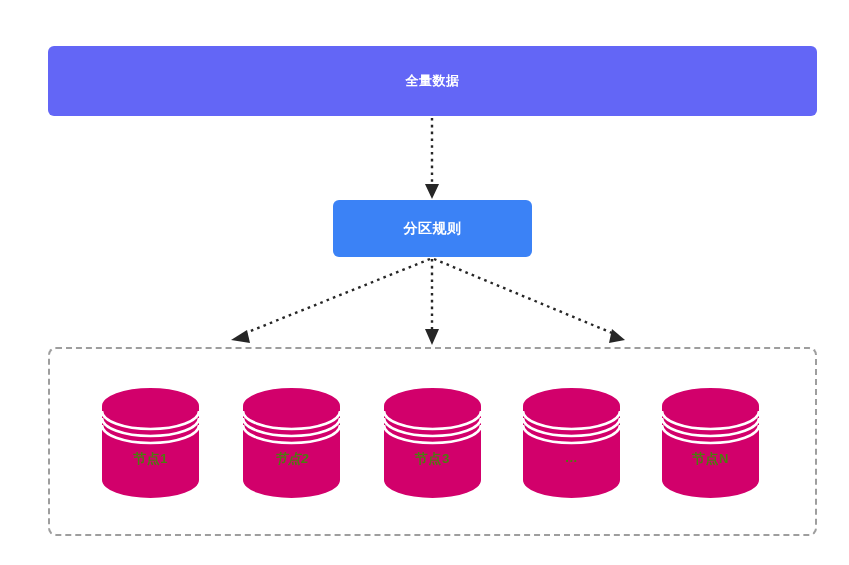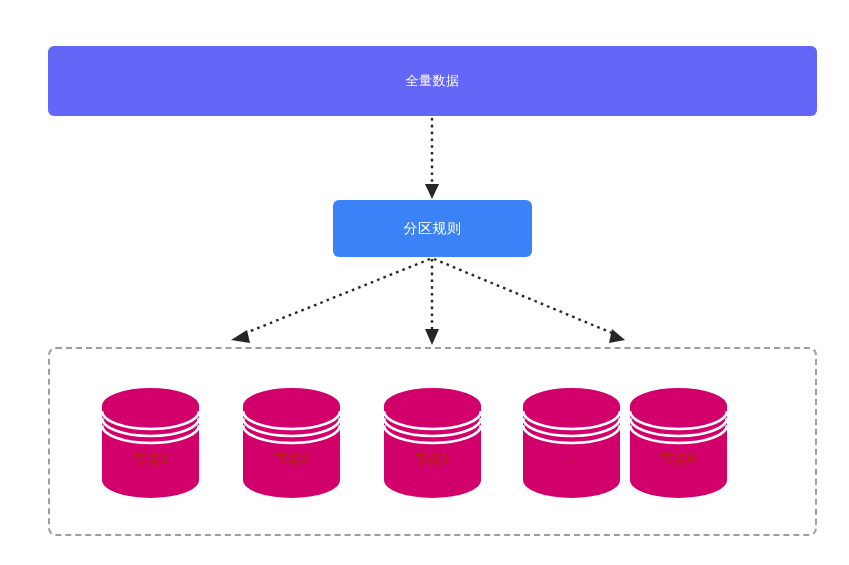--- a/index.html
+++ b/index.html
@@ -26,7 +26,7 @@
     justify-content: center;
     border-radius: 6px;
     color: #ffffff;
-    font-weight: normal;
+    font-weight: bold;
     letter-spacing: 0.5px;
     box-sizing: border-box;
   }

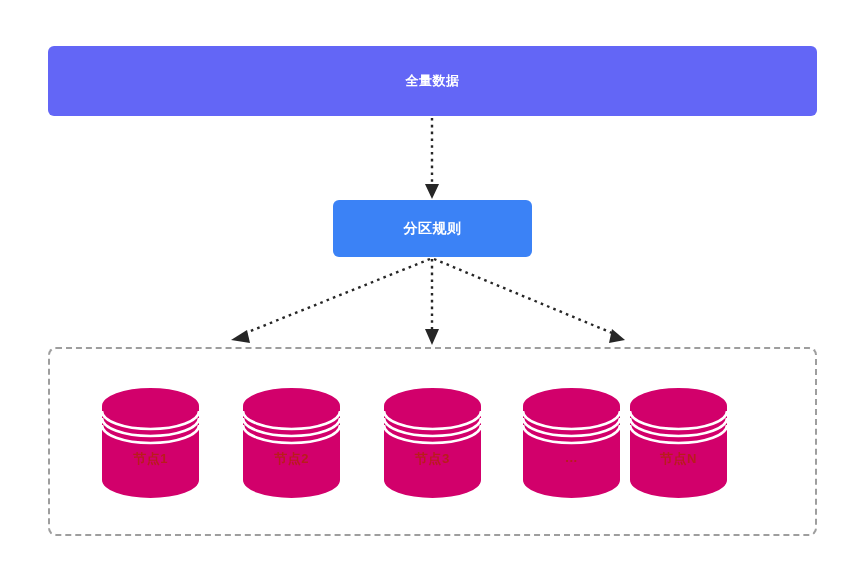--- a/index.html
+++ b/index.html
@@ -88,7 +88,7 @@
     top: 62px;
     width: 97px;
     text-align: center;
-    color: #b91c1c;
+    color: #4d7c0f;
     font-size: 13px;
     font-weight: bold;
     letter-spacing: 0.5px;

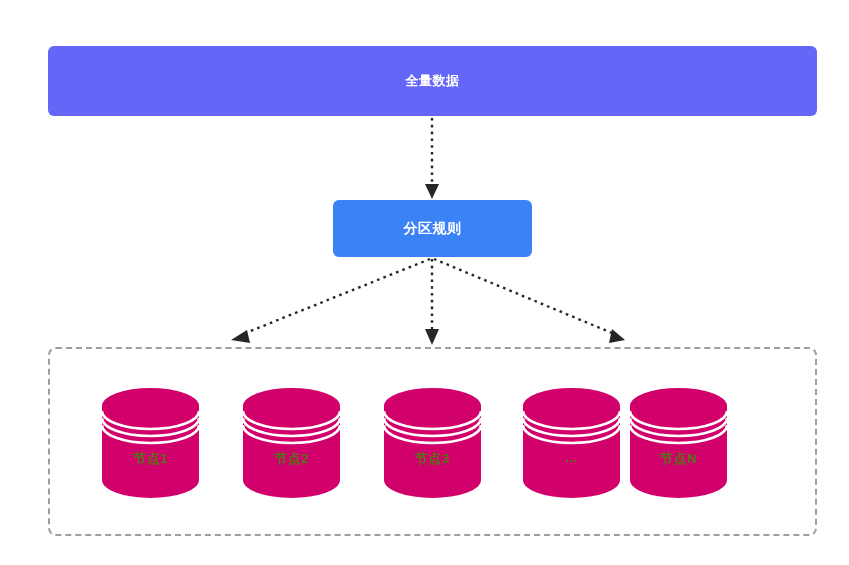--- a/index.html
+++ b/index.html
@@ -96,7 +96,7 @@
   }
 
   #node-1 { left: 102px; top: 388px; }
-  #node-2 { left: 243px; top: 388px; }
+  #node-2 { left: 243px; top: 388px; font-style: italic; }
   #node-3 { left: 384px; top: 388px; font-family: Liberation Mono, monospace; }
   #node-4 { left: 523px; top: 388px; }
   #node-5 { left: 630px; top: 388px; padding-left: 44px; }

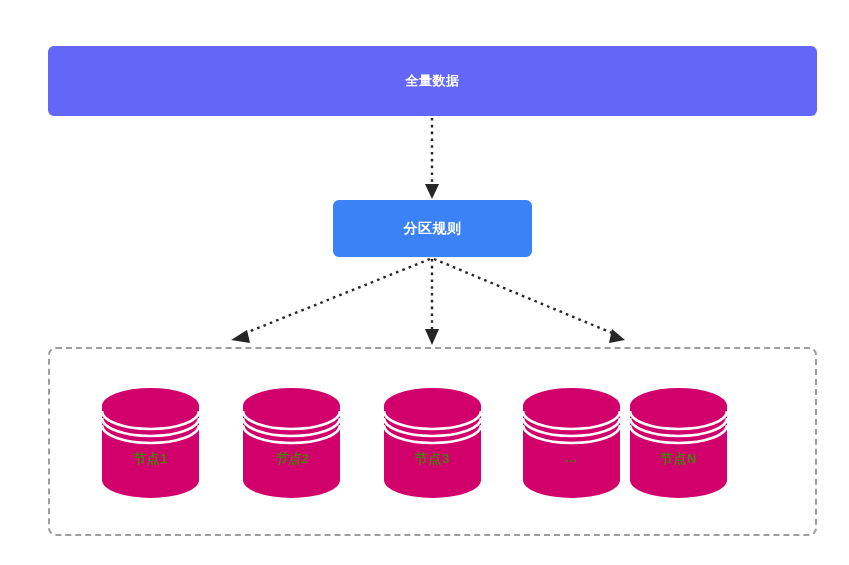--- a/index.html
+++ b/index.html
@@ -99,7 +99,7 @@
   #node-2 { left: 243px; top: 388px; font-style: italic; }
   #node-3 { left: 384px; top: 388px; font-family: Liberation Mono, monospace; }
   #node-4 { left: 523px; top: 388px; }
-  #node-5 { left: 630px; top: 388px; padding-left: 44px; }
+  #node-5 { left: 662px; top: 388px; padding-left: 44px; }
 </style>
 </head>
 <body>

